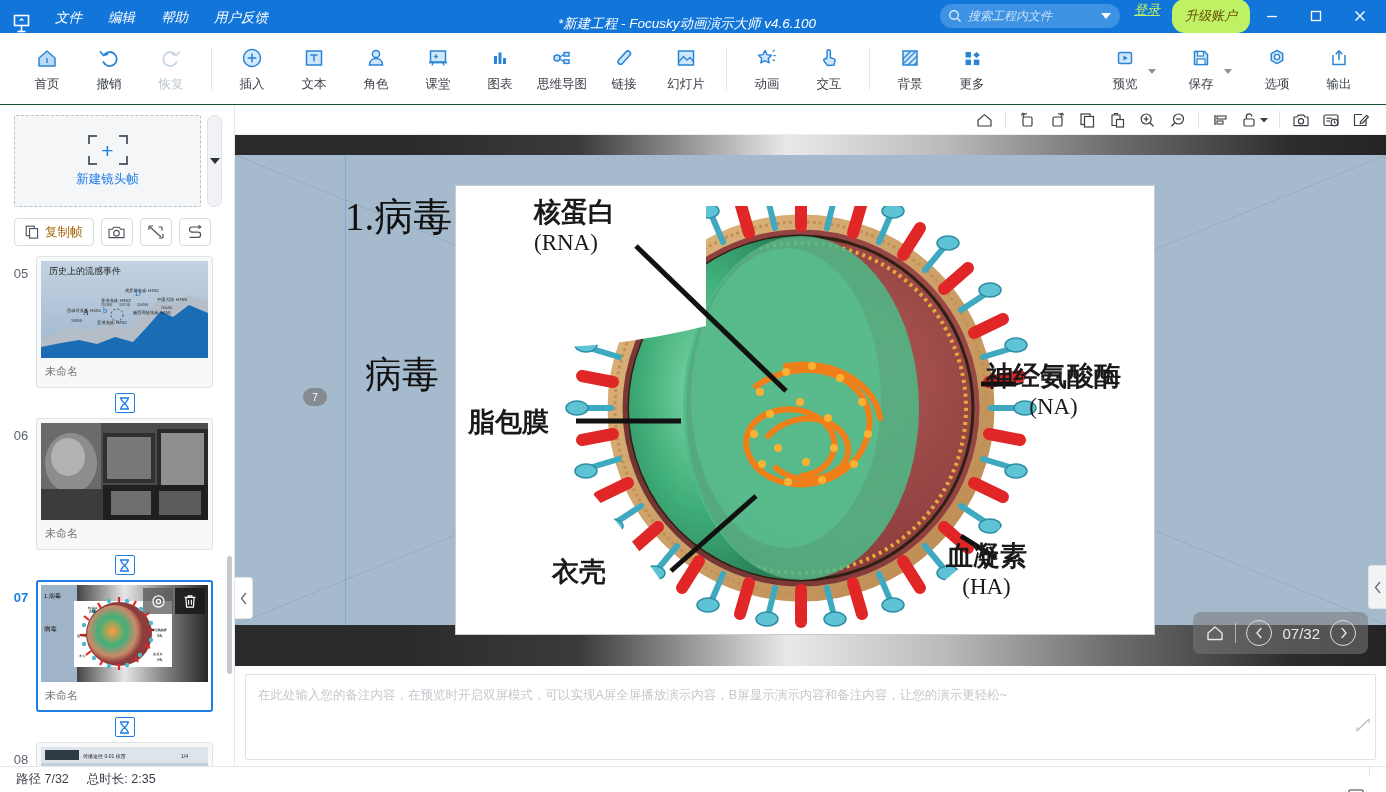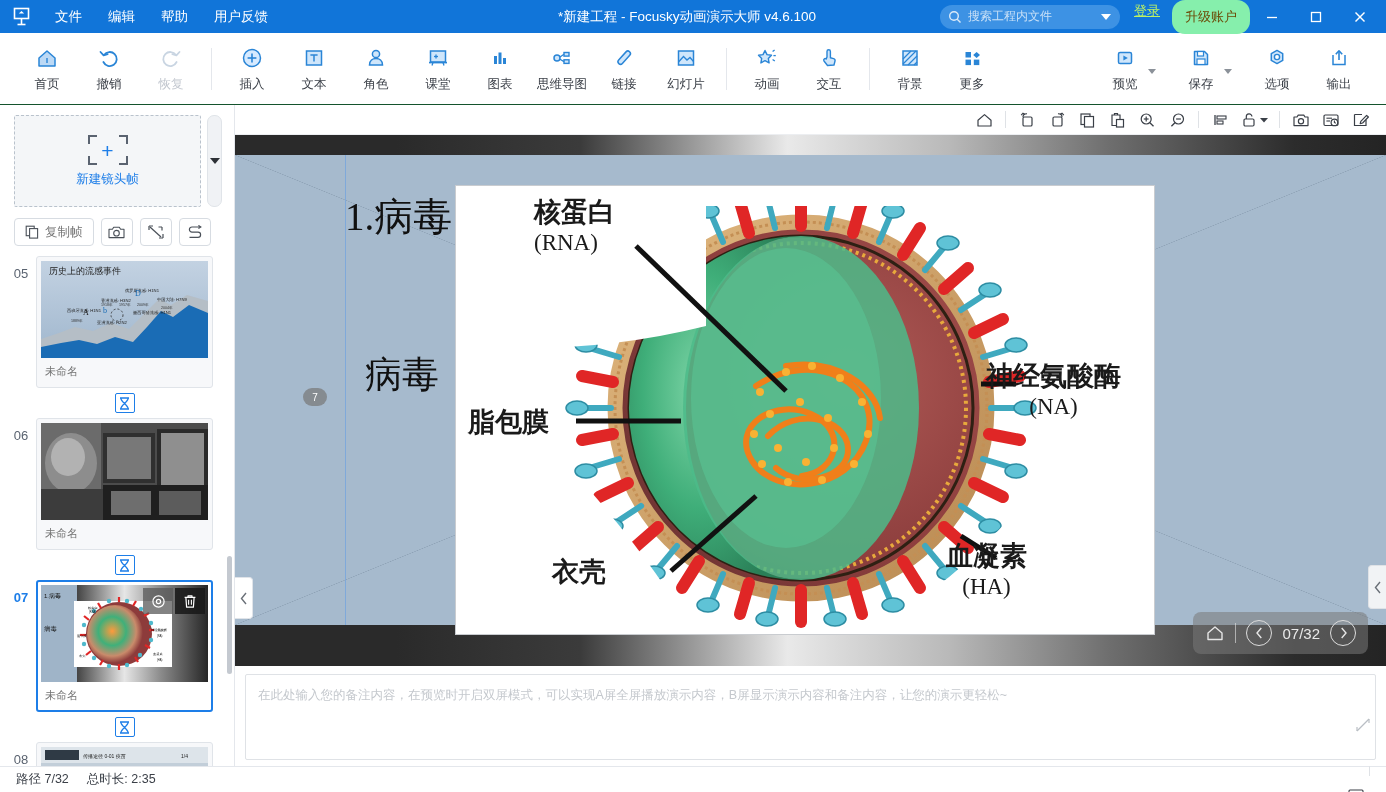--- a/index.html
+++ b/index.html
@@ -14,8 +14,8 @@
 
   
   .titlebar {
-    height:33px; background:#1175d9; display:flex; align-items:center;
-    color:#fff; flex:0 0 33px; position:relative;
+    height:33px; background:#1175d9; display:flex; align-items:flex-end;
+    color:#fff; flex:0 0 33px; position:relative;font-style:italic;
   }
   .logo-box { width:42px; display:flex; align-items:center; justify-content:center; }
   .menu { display:flex; align-items:center; gap:0px; }

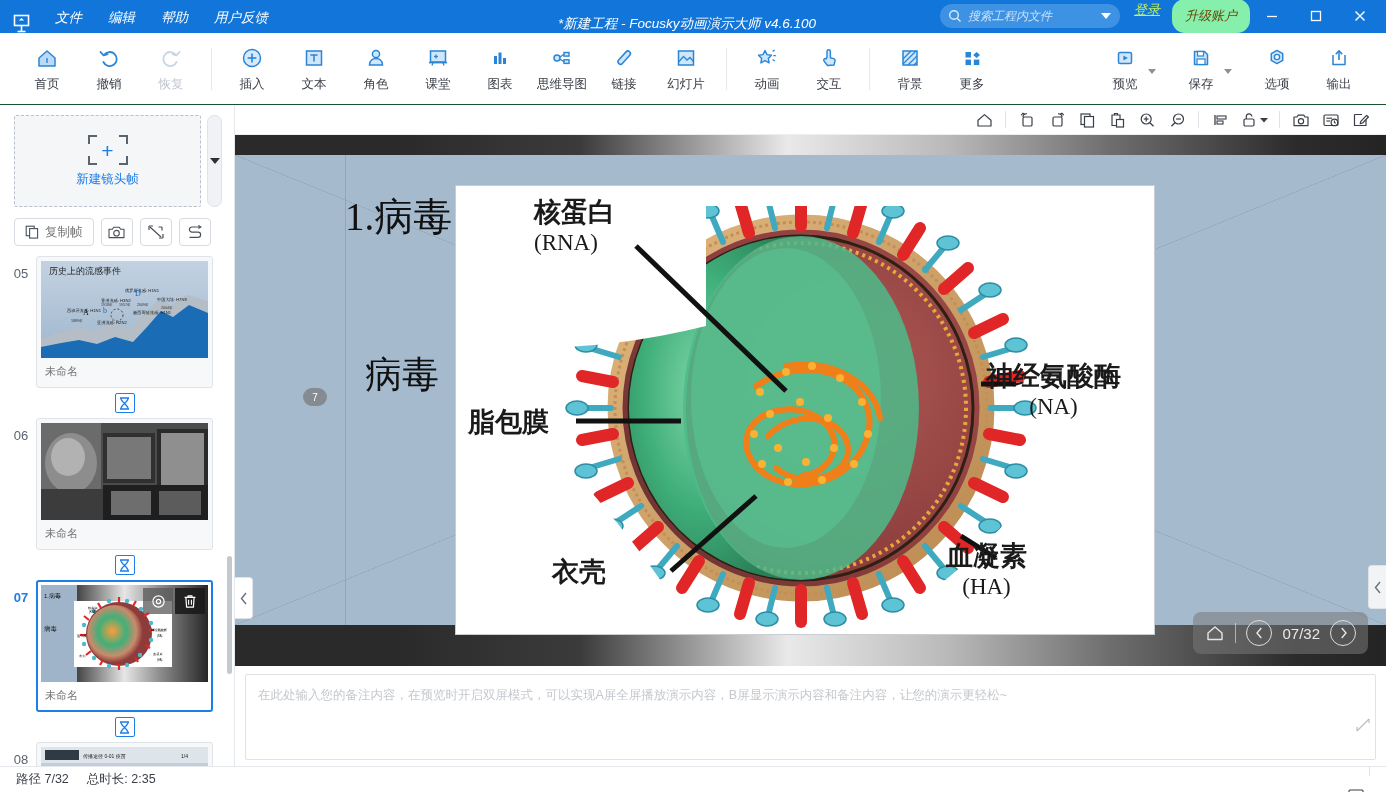--- a/index.html
+++ b/index.html
@@ -38,7 +38,7 @@
   }
   .login-link { font-size:13px; color:#bef264; text-decoration:underline; margin:0 12px 12px 14px; cursor:pointer;}
   .upgrade-btn {
-    background:#86efac; color:#6b4a06; font-size:13px; border-radius:13px;
+    background:#bef264; color:#6b4a06; font-size:13px; border-radius:13px;
     padding:8px 13px; cursor:pointer; white-space:nowrap;
   }
   .wbtn { width:44px; height:33px; display:flex; align-items:center; justify-content:center; cursor:pointer;}

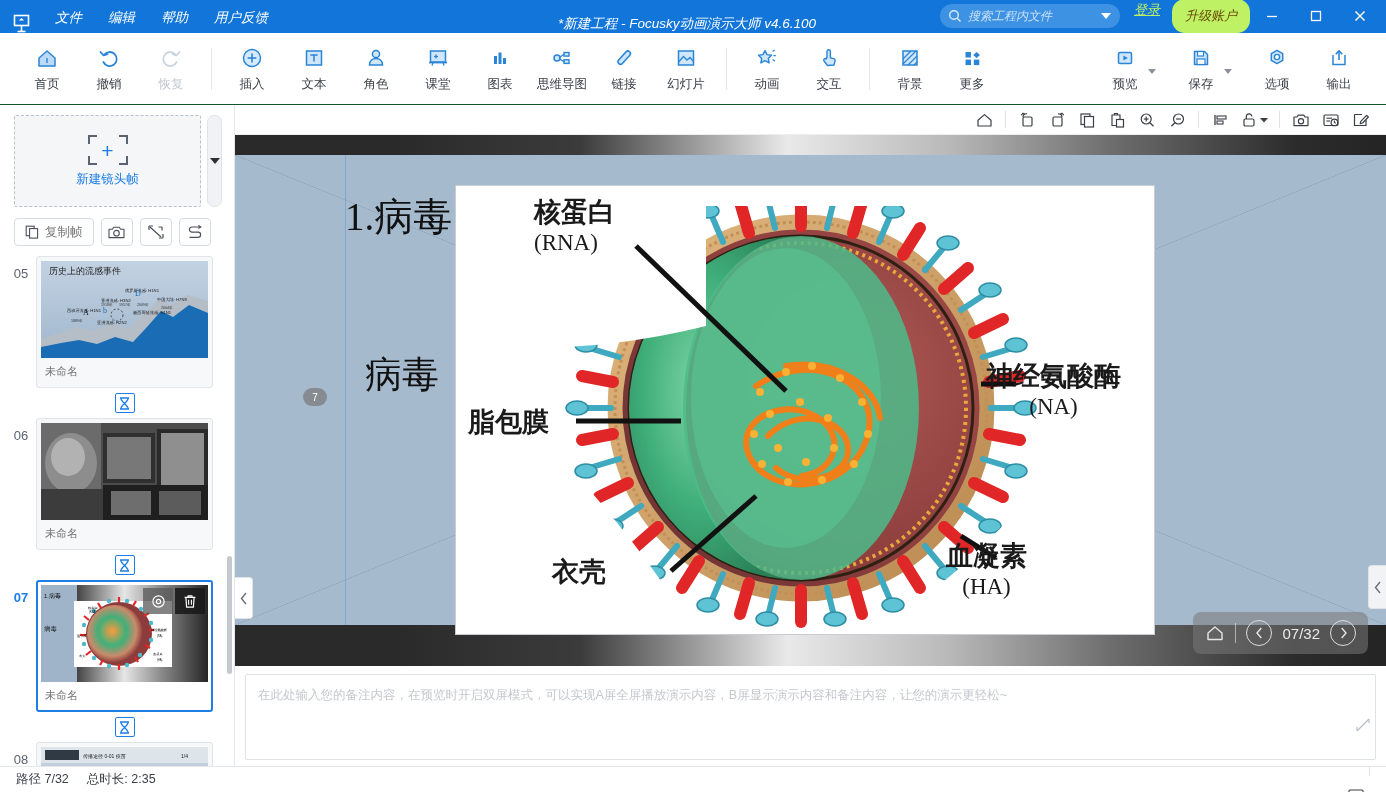--- a/index.html
+++ b/index.html
@@ -95,7 +95,7 @@
   .ft-btn {
     height:28px; border:1px solid #d7dce2; border-radius:4px; background:#fff;
     display:flex; align-items:center; justify-content:center; gap:6px; cursor:pointer;
-    padding:0 10px; color:#737373; font-size:12.5px;
+    padding:0 10px; color:#a16207; font-size:12.5px;
   }
   .ft-btn.sq { width:32px; padding:0; }
 

